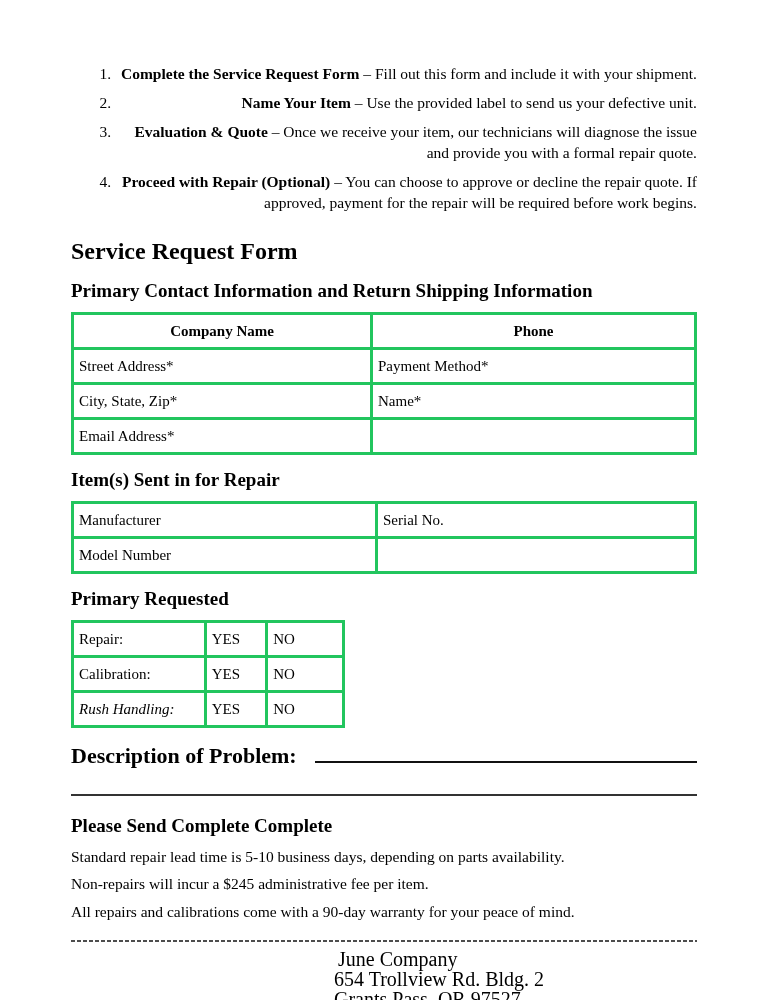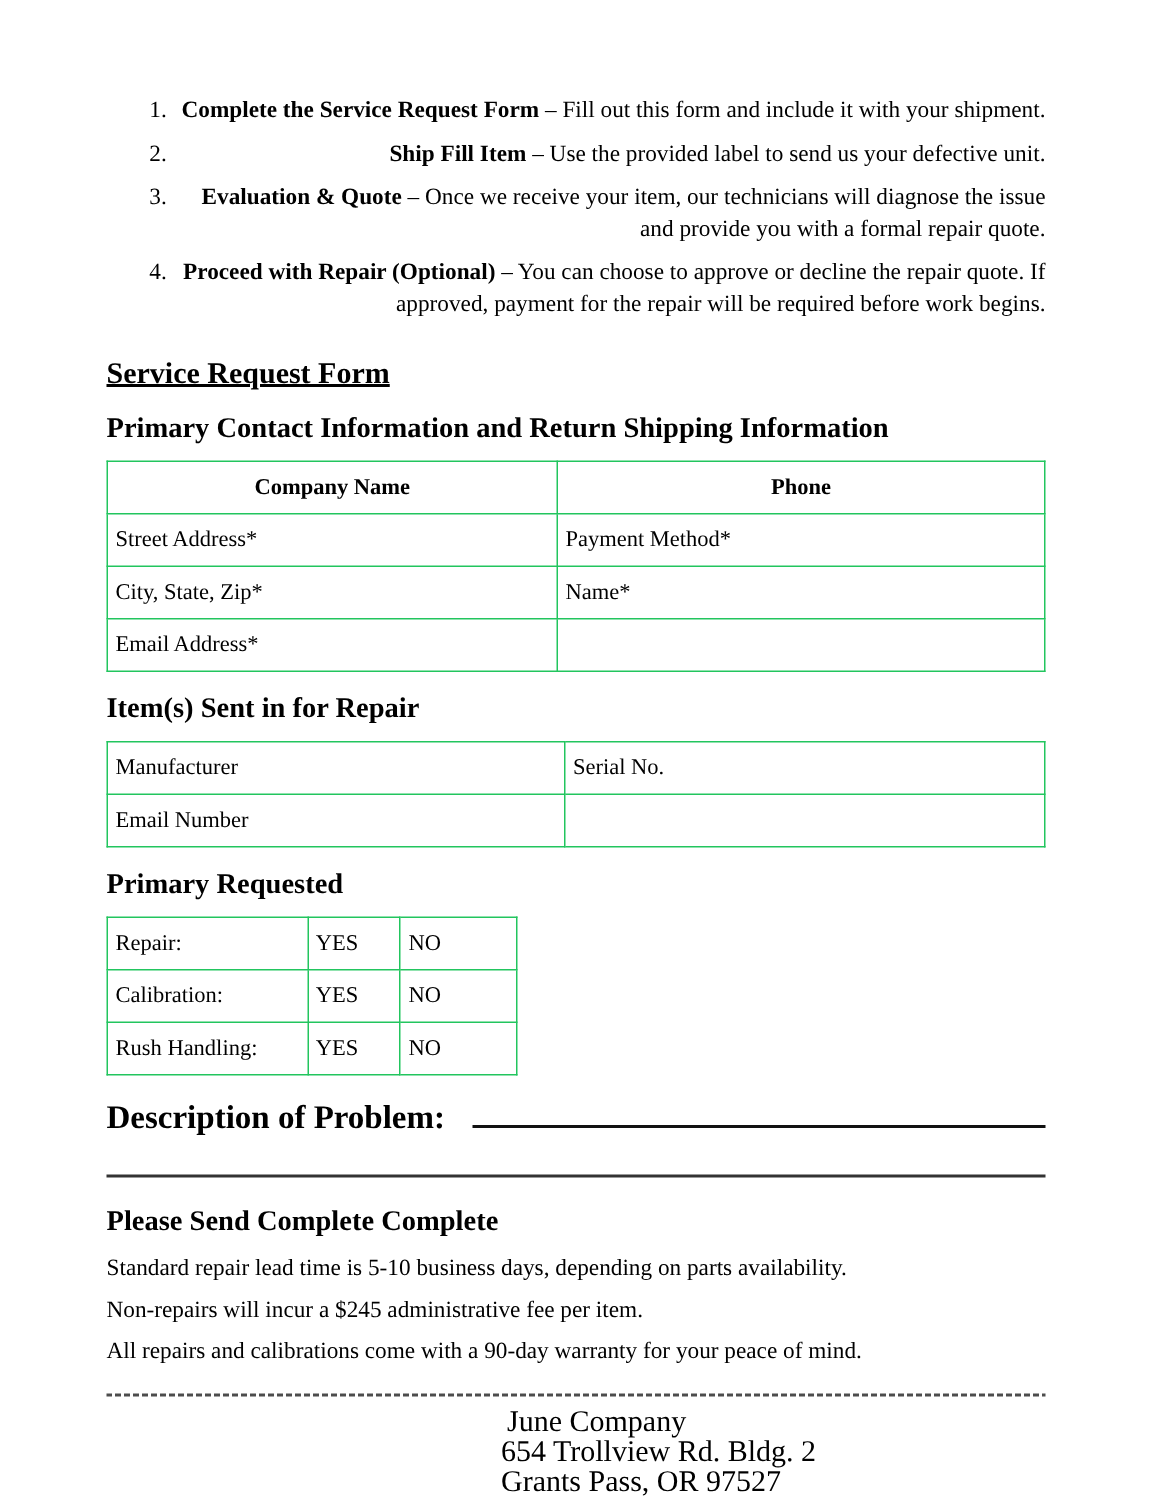--- a/index.html
+++ b/index.html
@@ -119,7 +119,7 @@
 
   <ol class="instructions">
     <li><b>Complete the Service Request Form</b><span> – Fill out this form and include it with your shipment.</span></li>
-    <li><b>Ship Fill Item</b><span> – Use the provided label to send us your defective unit.</span></li>
+    <li><b>Name Your Item</b><span> – Use the provided label to send us your defective unit.</span></li>
     <li><b>Evaluation &amp; Quote</b><span> – Once we receive your item, our technicians will diagnose the issue and provide you with a formal repair quote.</span></li>
     <li><b>Proceed with Repair (Optional)</b><span> – You can choose to approve or decline the repair quote. If approved, payment for the repair will be required before work begins.</span></li>
   </ol>

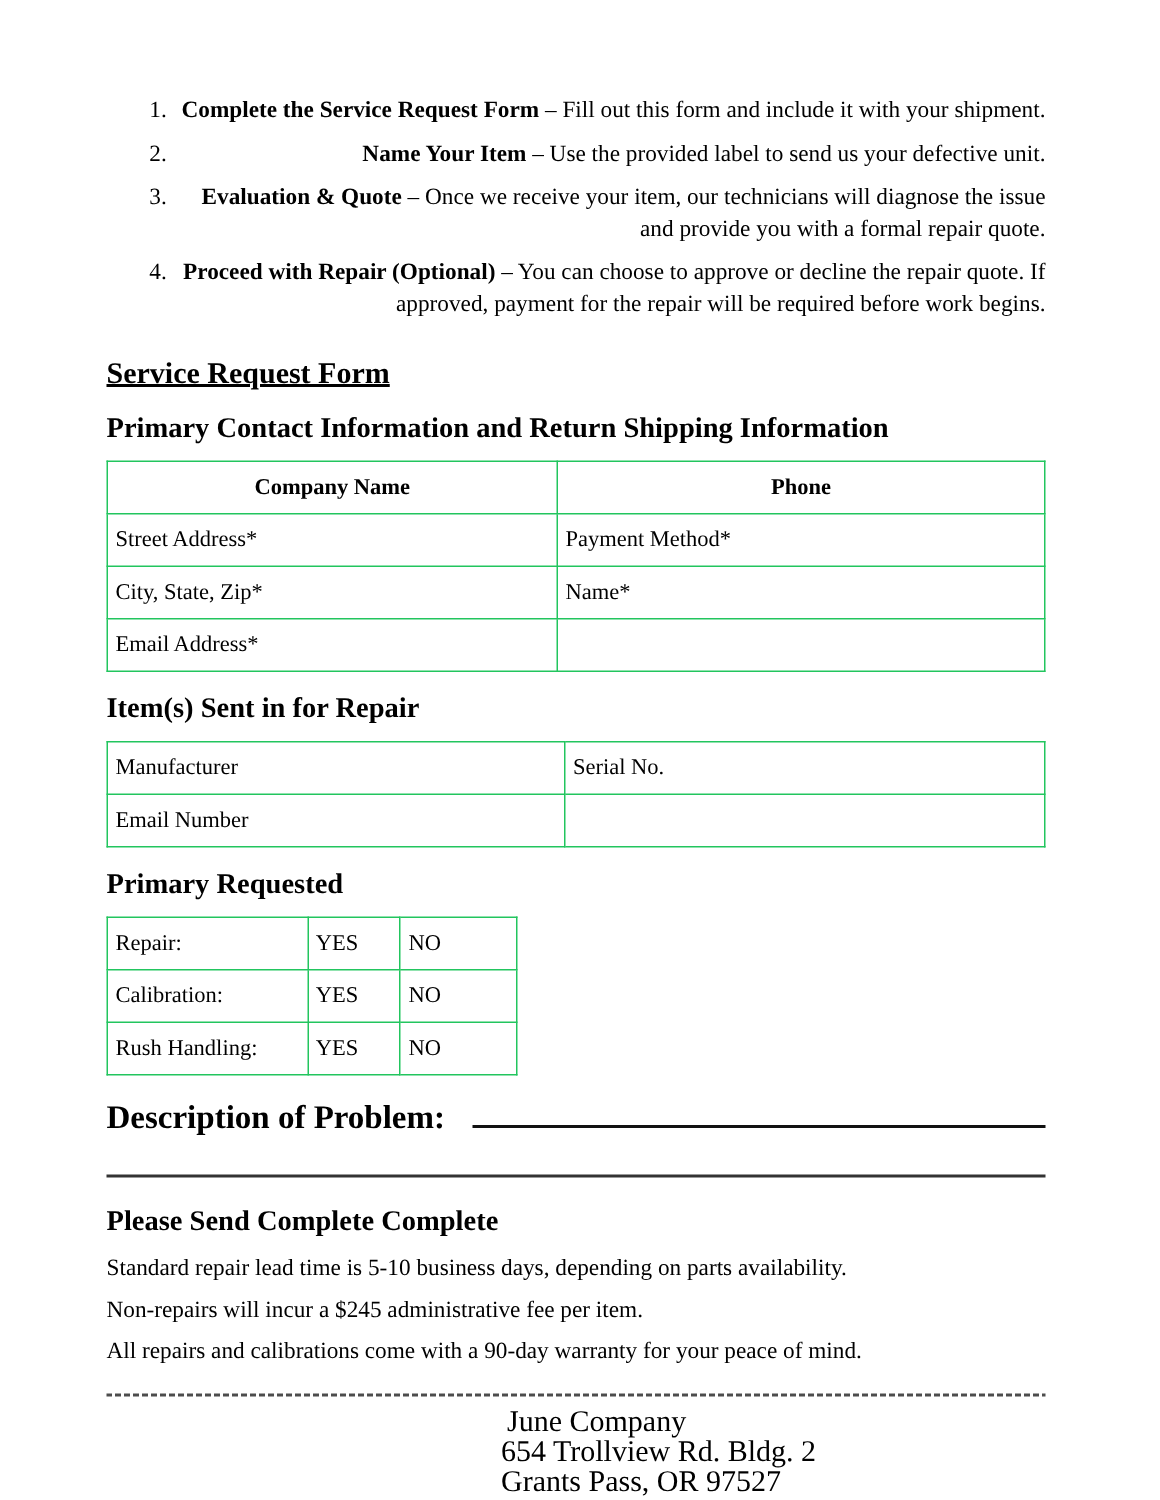--- a/index.html
+++ b/index.html
@@ -32,11 +32,10 @@
 
   
   h1.doc-title {
-    font-size: 20px;
+    font-size: 24px;
     font-weight: bold;
     margin: 24px 0 0 0;
     line-height: 1.2;
-    text-decoration: underline;
   }
   h2.section-heading {
     font-size: 19px;

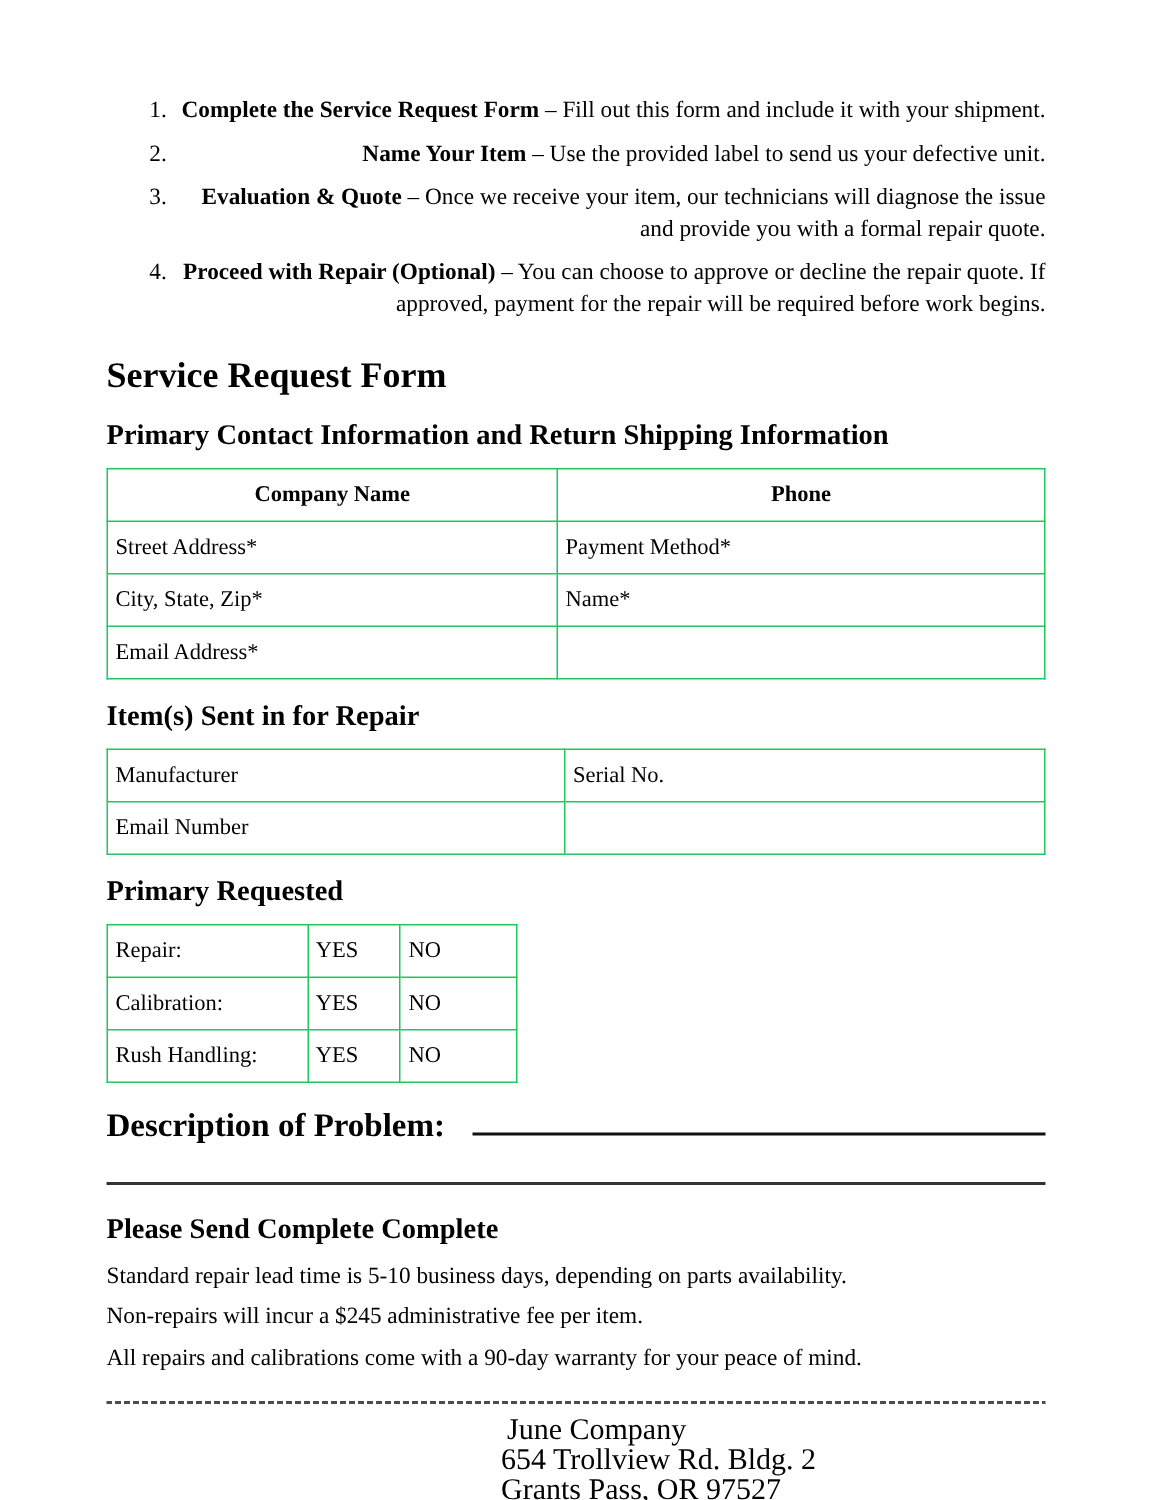--- a/index.html
+++ b/index.html
@@ -52,7 +52,7 @@
   }
   table.form-table th,
   table.form-table td {
-    border: 1px solid #22c55e;
+    border: 3px solid #22c55e;
     padding: 1px 5px;
     height: 35px;
     line-height: 18px;

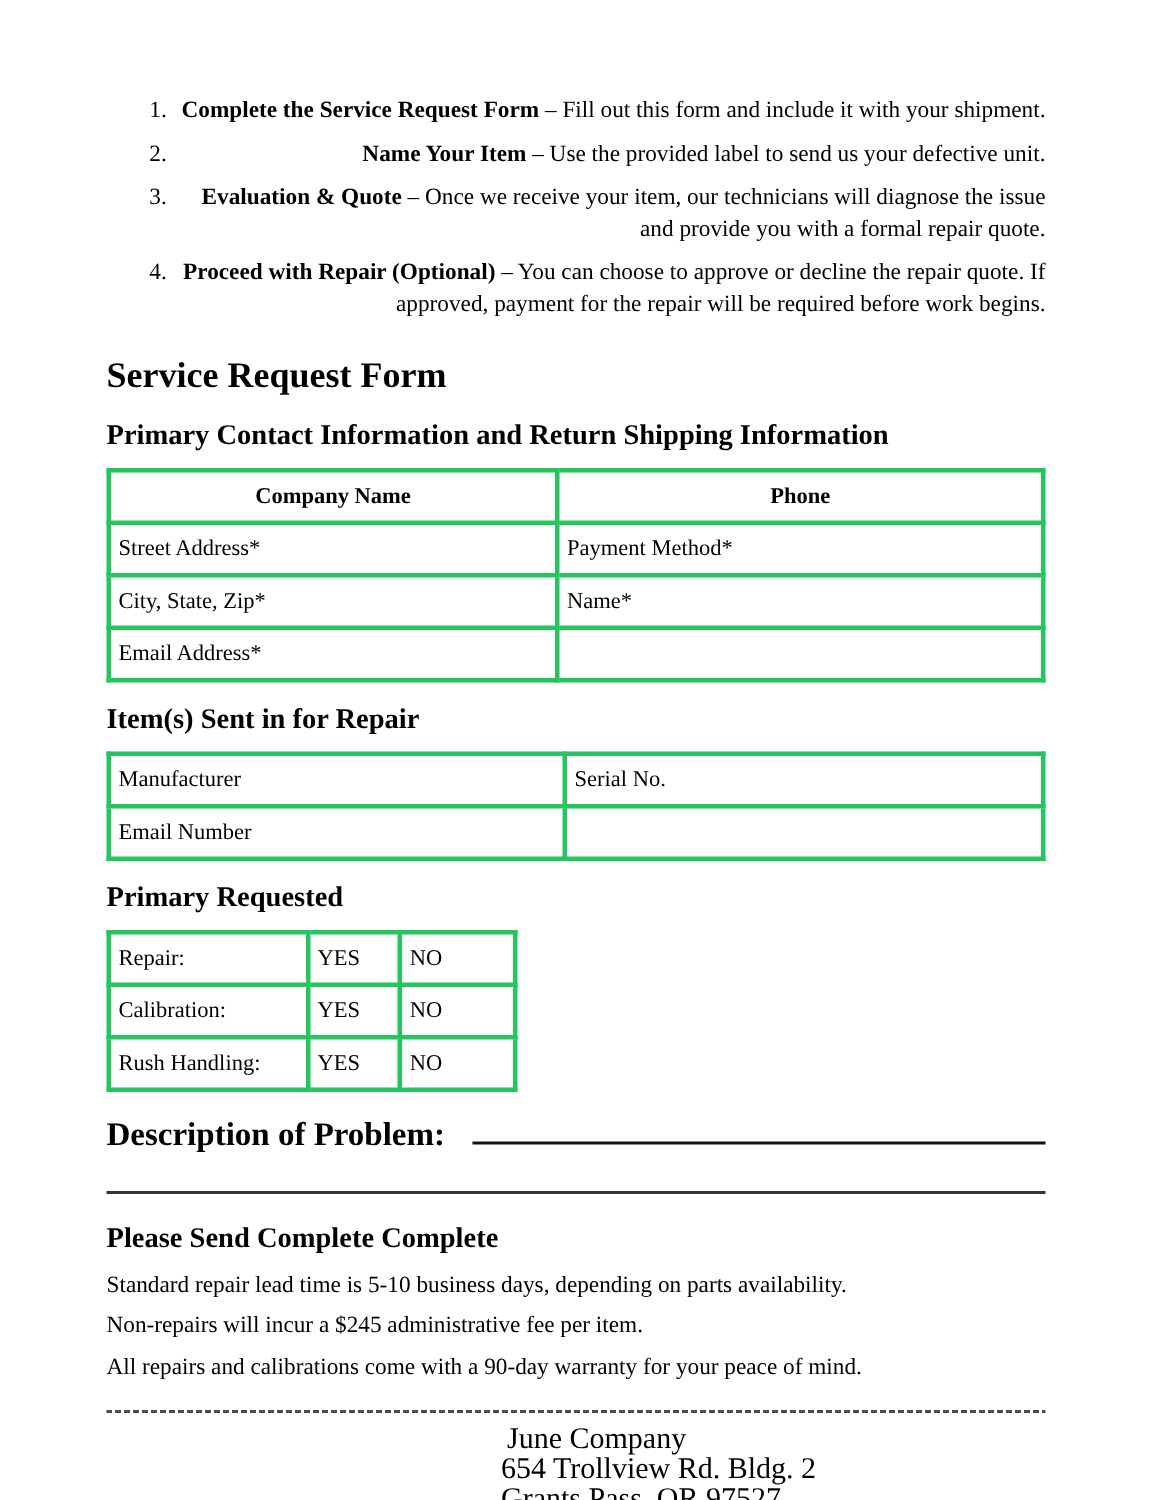--- a/index.html
+++ b/index.html
@@ -163,7 +163,7 @@
       <td>Serial No.</td>
     </tr>
     <tr>
-      <td>Email Number</td>
+      <td>Model Number</td>
       <td></td>
     </tr>
   </tbody>

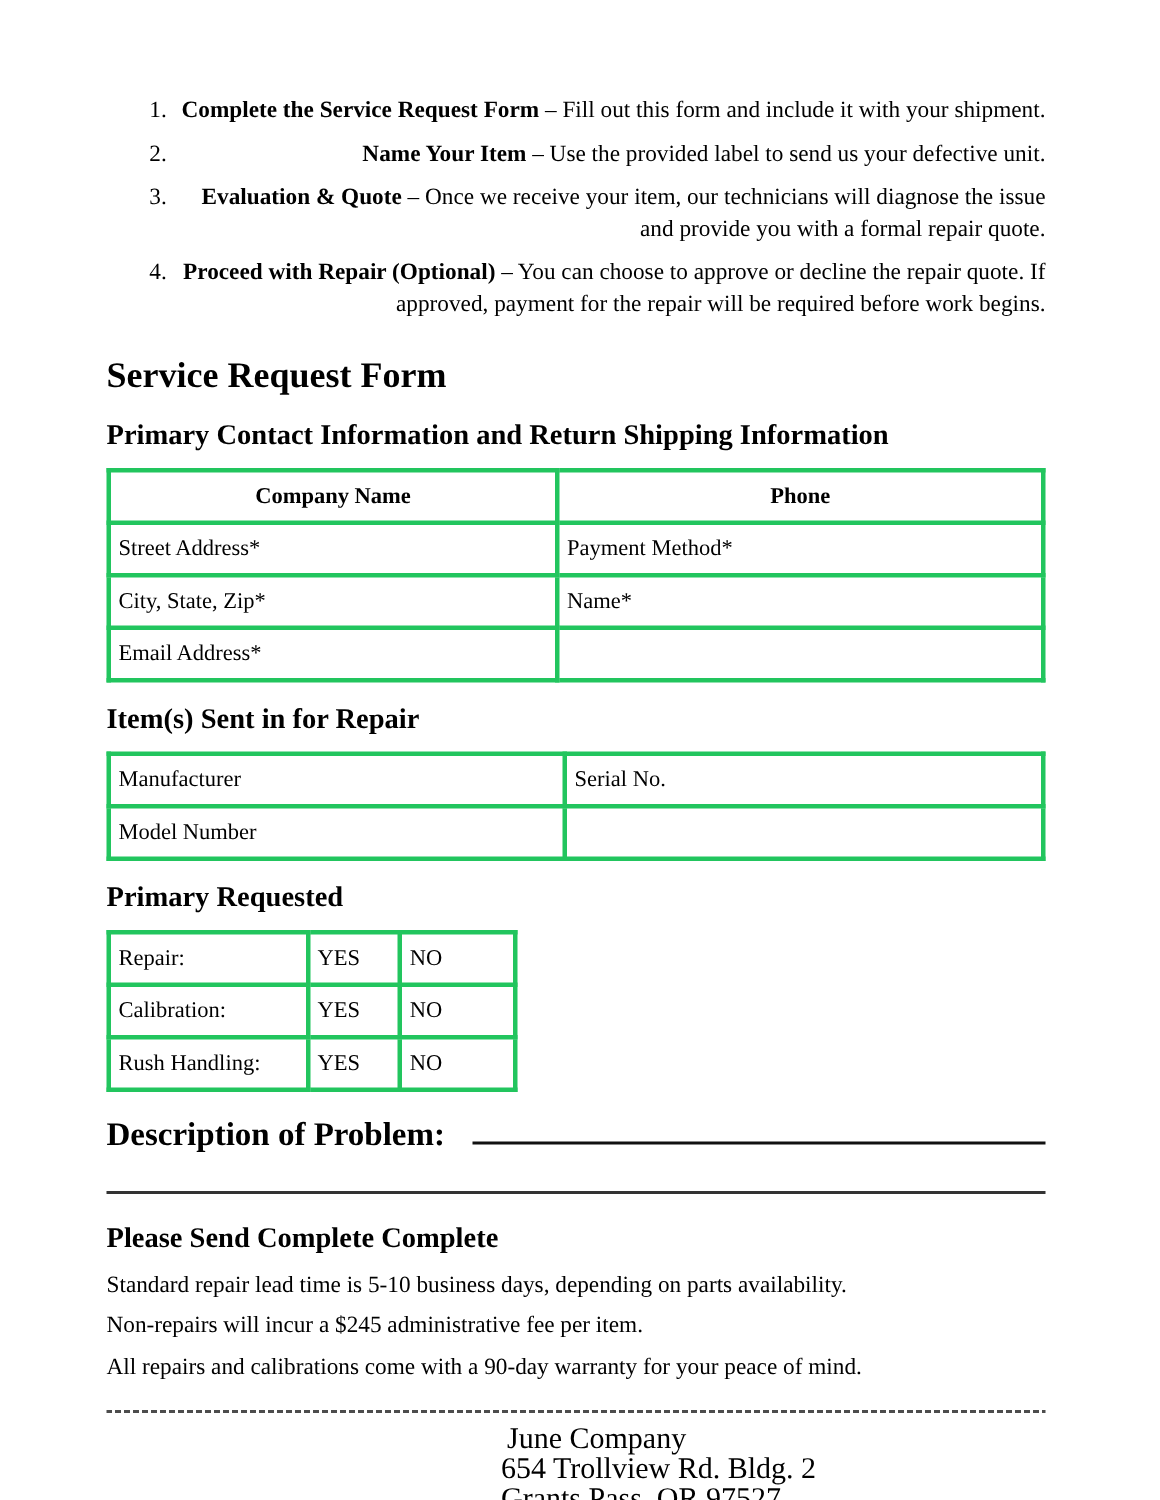--- a/index.html
+++ b/index.html
@@ -62,7 +62,7 @@
   }
   table.form-table th { font-weight: bold; text-align: center; }
   table.services-table { width: 274px; }
-  td.italic { }
+  td.italic { font-style: italic; }
 
   
   .desc-row {

